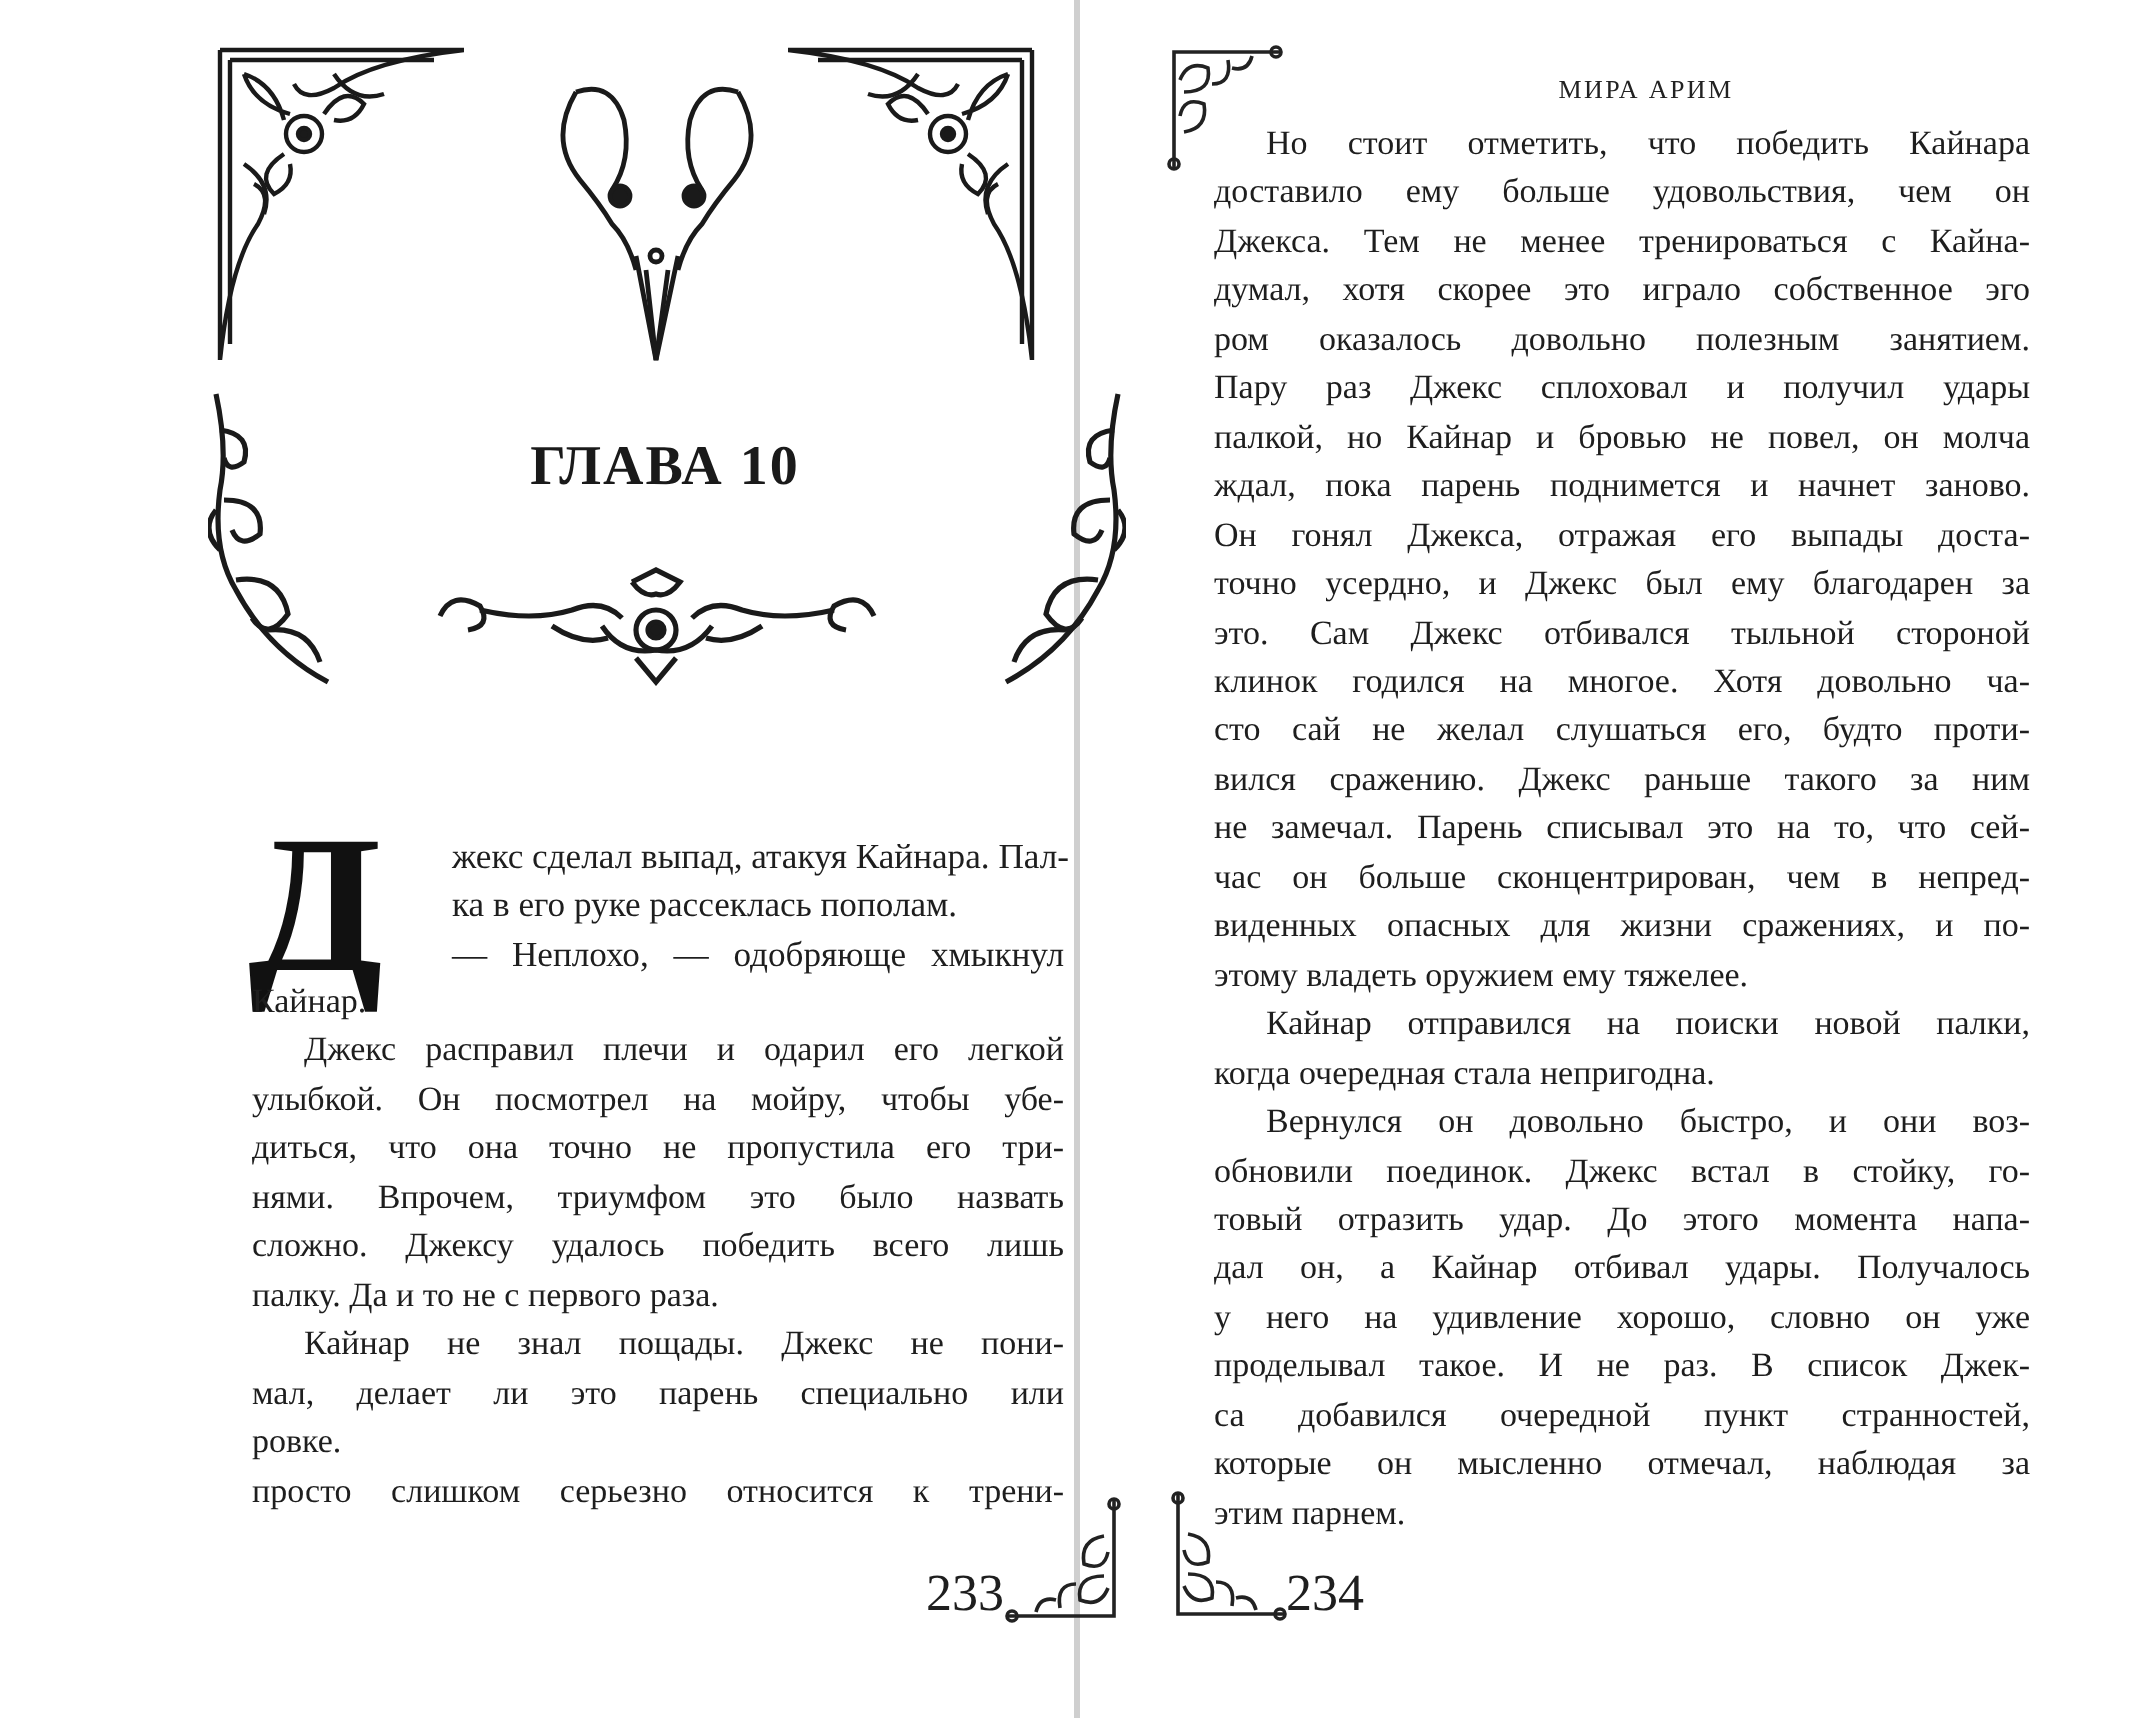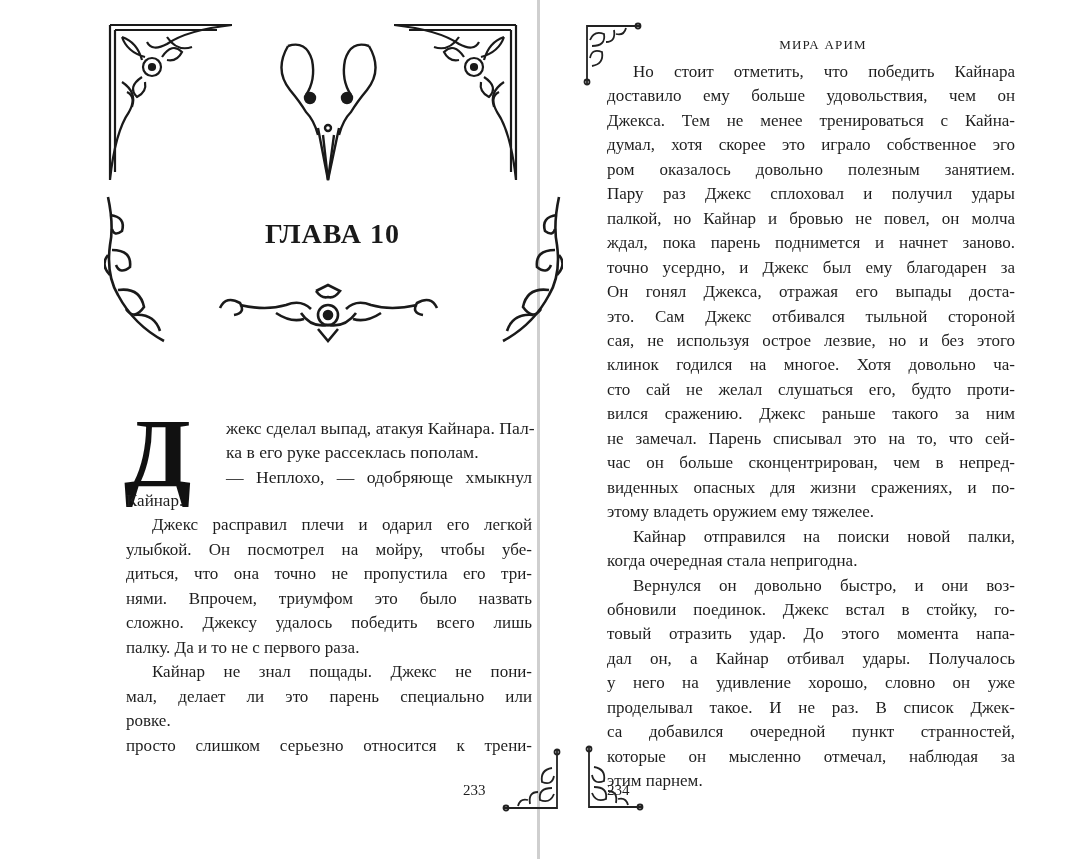--- a/index.html
+++ b/index.html
@@ -201,8 +201,8 @@
     <span class="line">Пару раз Джекс сплоховал и получил удары</span>
     <span class="line">палкой, но Кайнар и бровью не повел, он молча</span>
     <span class="line">ждал, пока парень поднимется и начнет заново.</span>
+    <span class="line">Он гонял Джекса, отражая его выпады доста-</span>
     <span class="line">точно усердно, и Джекс был ему благодарен за</span>
-    <span class="line">Он гонял Джекса, отражая его выпады доста-</span>
     <span class="line">это. Сам Джекс отбивался тыльной стороной</span>
     <span class="line">сая, не используя острое лезвие, но и без этого</span>
     <span class="line">клинок годился на многое. Хотя довольно ча-</span>

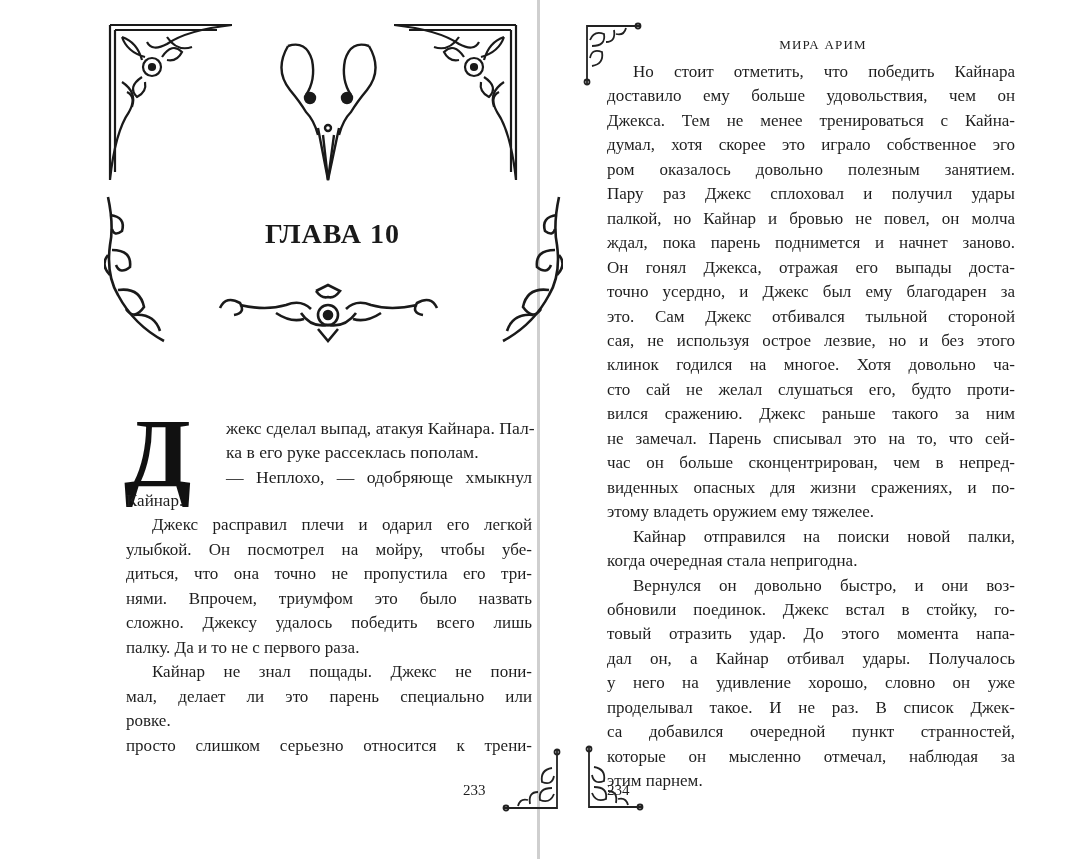--- a/index.html
+++ b/index.html
@@ -204,7 +204,6 @@
     <span class="line">Он гонял Джекса, отражая его выпады доста-</span>
     <span class="line">точно усердно, и Джекс был ему благодарен за</span>
     <span class="line">это. Сам Джекс отбивался тыльной стороной</span>
-    <span class="line">сая, не используя острое лезвие, но и без этого</span>
     <span class="line">клинок годился на многое. Хотя довольно ча-</span>
     <span class="line">сто сай не желал слушаться его, будто проти-</span>
     <span class="line">вился сражению. Джекс раньше такого за ним</span>

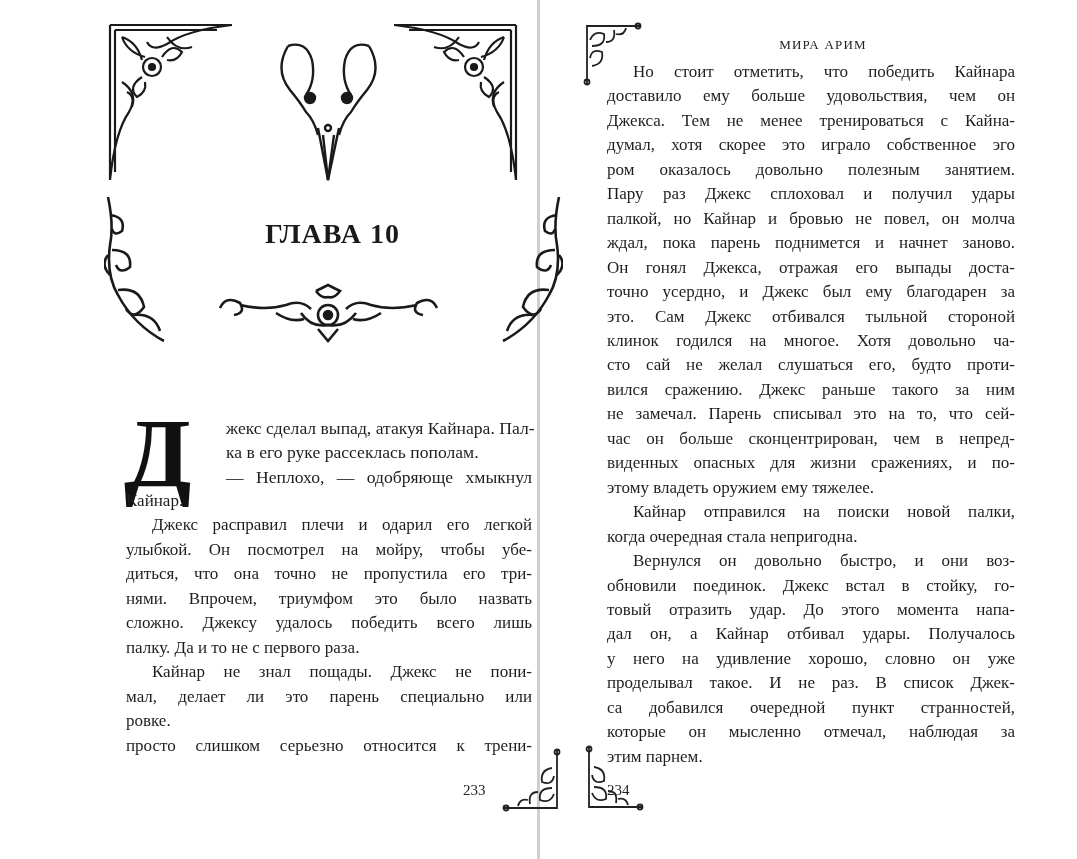--- a/index.html
+++ b/index.html
@@ -42,7 +42,7 @@
     position: absolute; left: 540px; width: 537px; top: 37px; text-align: center;
     font-size: 13px; letter-spacing: 1.2px; color: #222; padding-left: 29px;
   }
-  .page-num { position: absolute; font-size: 15px; color: #1e1e1e; }
+  .page-num { position: absolute; font-size: 26px; color: #1e1e1e; }
   .pn-left { left: 399px; top: 782px; }
   .pn-right { left: 607px; top: 782px; }
 </style>

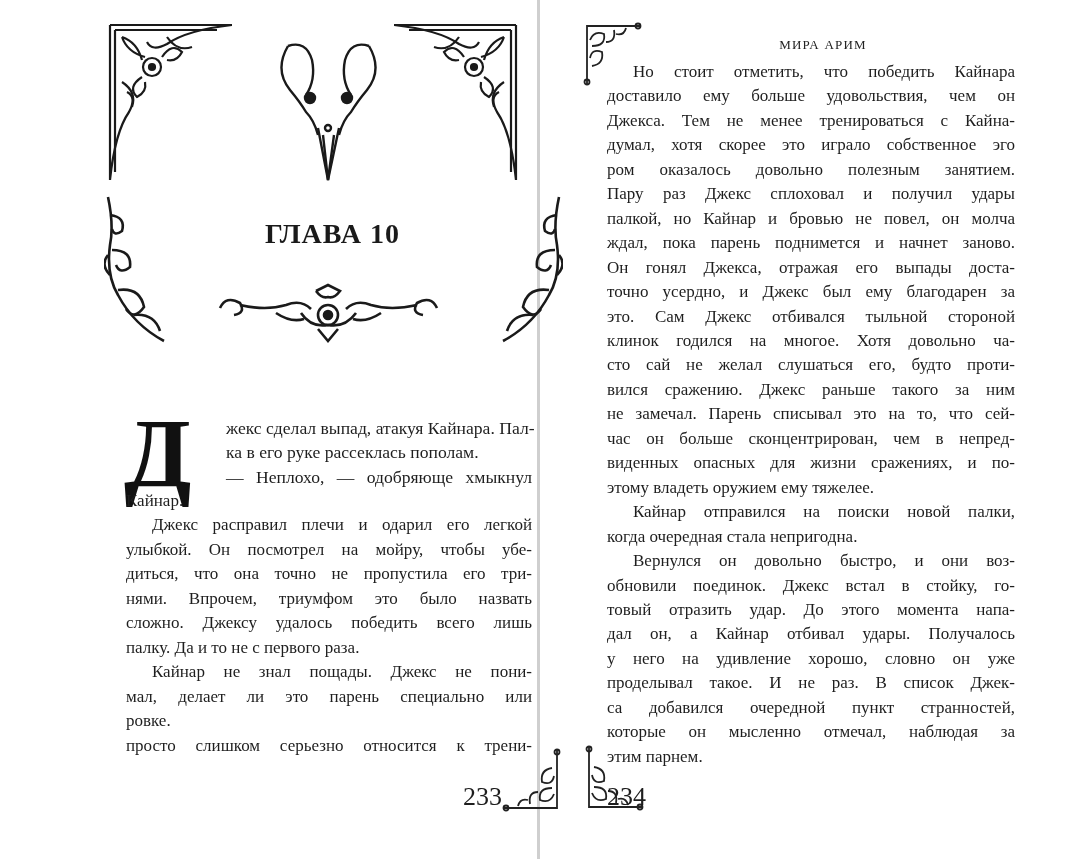--- a/index.html
+++ b/index.html
@@ -44,7 +44,7 @@
   }
   .page-num { position: absolute; font-size: 26px; color: #1e1e1e; }
   .pn-left { left: 399px; top: 782px; }
-  .pn-right { left: 607px; top: 782px; }
+  .pn-right { left: 643px; top: 782px; }
 </style>
 </head>
 <body>

